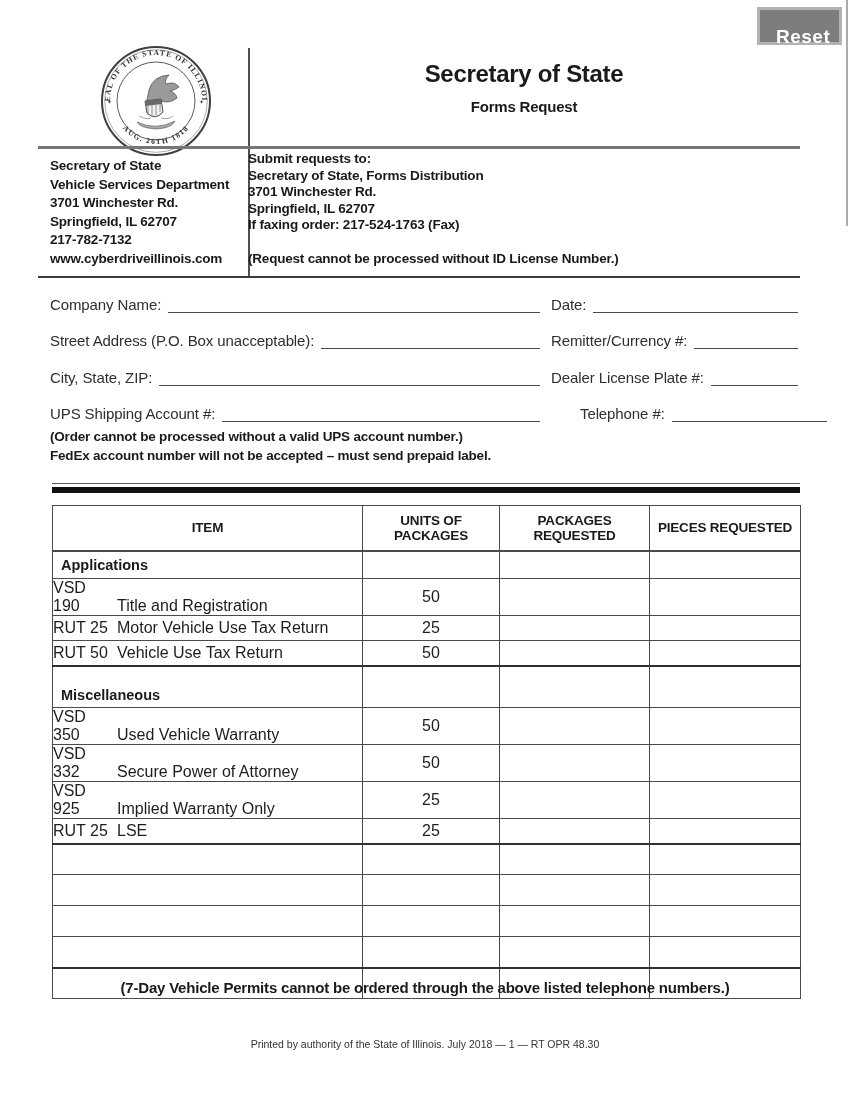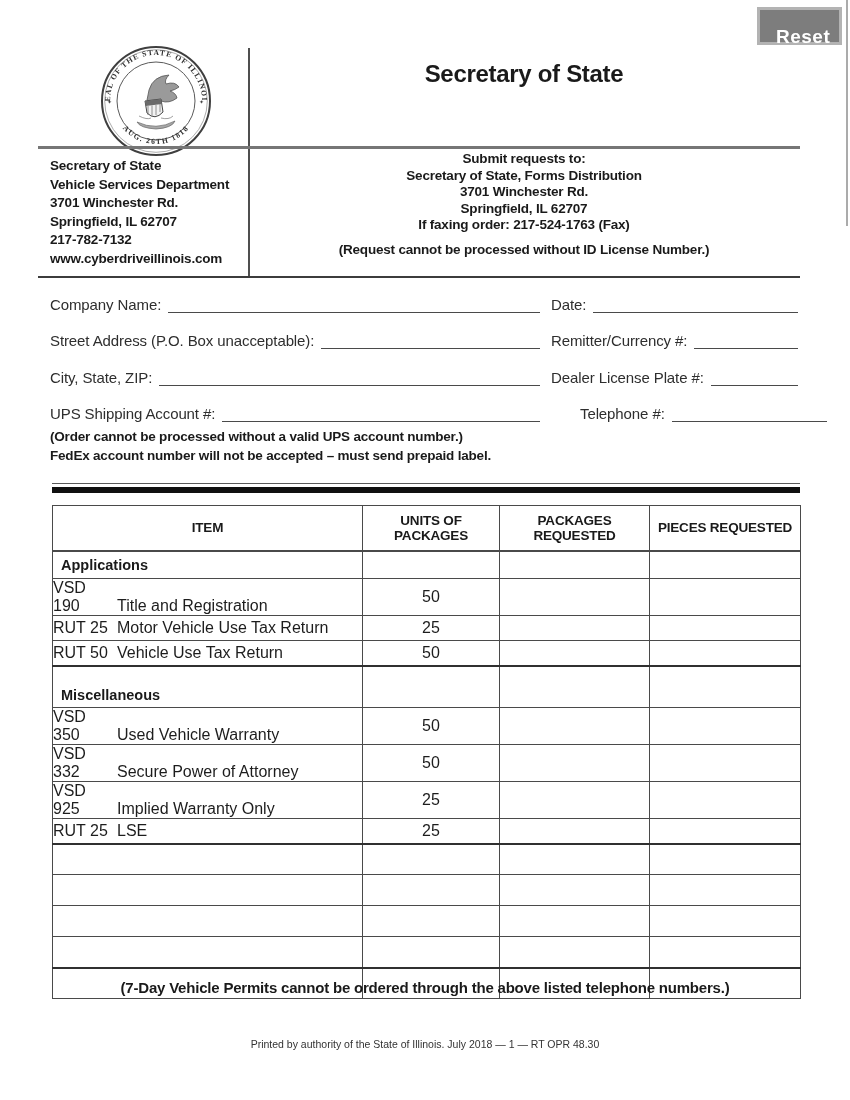--- a/index.html
+++ b/index.html
@@ -93,6 +93,7 @@
 
   <div class="title-block">
     <div class="title">Secretary of State</div>
+    <div class="subtitle">Forms Request</div>
   </div>
 
   <div class="hline1"></div>

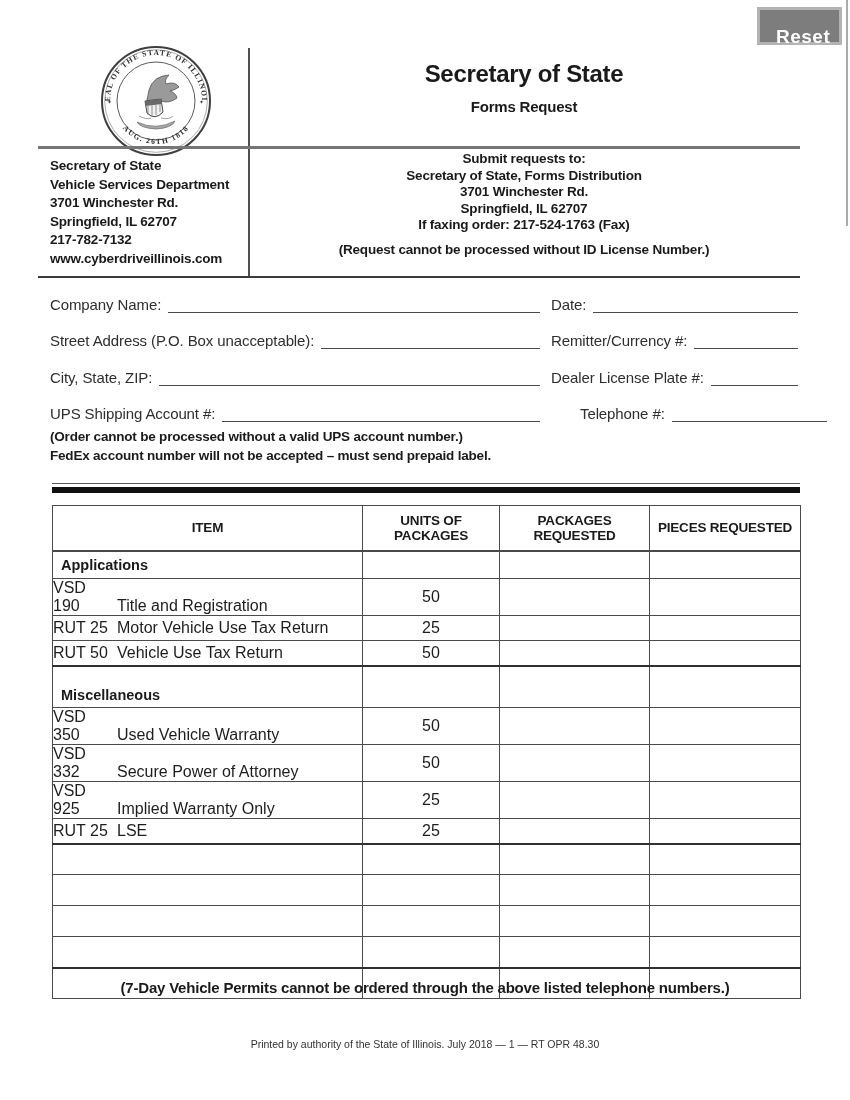--- a/index.html
+++ b/index.html
@@ -24,7 +24,7 @@
   .subtitle { font-size:15px; font-weight:bold; line-height:20px; letter-spacing:-.2px; }
   .hline1 { position:absolute; left:38px; top:146px; width:762px; height:3px; background:#767676; }
   .left-address { position:absolute; left:50px; top:157px; font-size:13.5px; font-weight:bold; line-height:18.5px; letter-spacing:-.2px; }
-  .submit-block { position:absolute; left:248px; top:151px; width:552px; text-align:center;
+  .submit-block { position:absolute; left:248px; top:151px; width:552px; 
                   font-size:13.5px; font-weight:bold; line-height:16.5px; letter-spacing:-.2px; }
   .id-note { margin-top:8px; }
   .hline2 { position:absolute; left:38px; top:276px; width:762px; height:2px; background:#3c3c3c; }

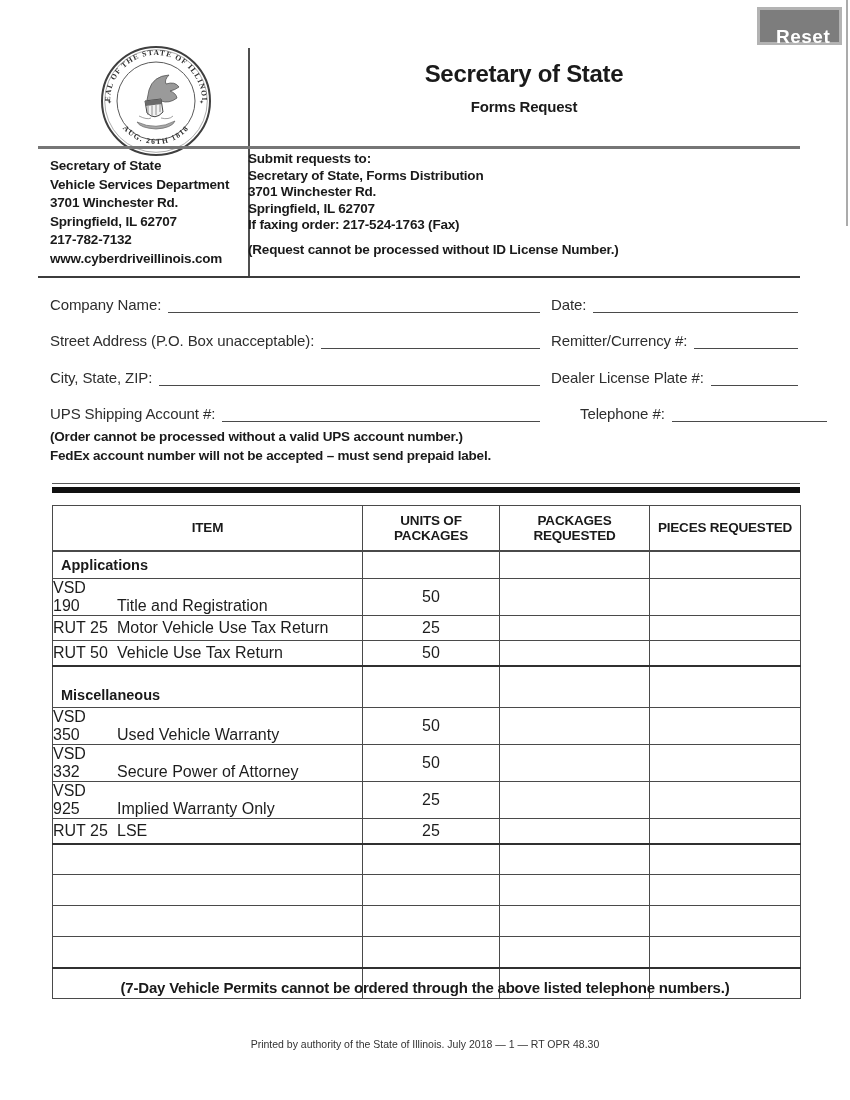--- a/index.html
+++ b/index.html
@@ -26,7 +26,7 @@
   .left-address { position:absolute; left:50px; top:157px; font-size:13.5px; font-weight:bold; line-height:18.5px; letter-spacing:-.2px; }
   .submit-block { position:absolute; left:248px; top:151px; width:552px; 
                   font-size:13.5px; font-weight:bold; line-height:16.5px; letter-spacing:-.2px; }
-  .id-note { margin-top:8px; }
+  .id-note { margin-top:17px; }
   .hline2 { position:absolute; left:38px; top:276px; width:762px; height:2px; background:#3c3c3c; }
 
   

